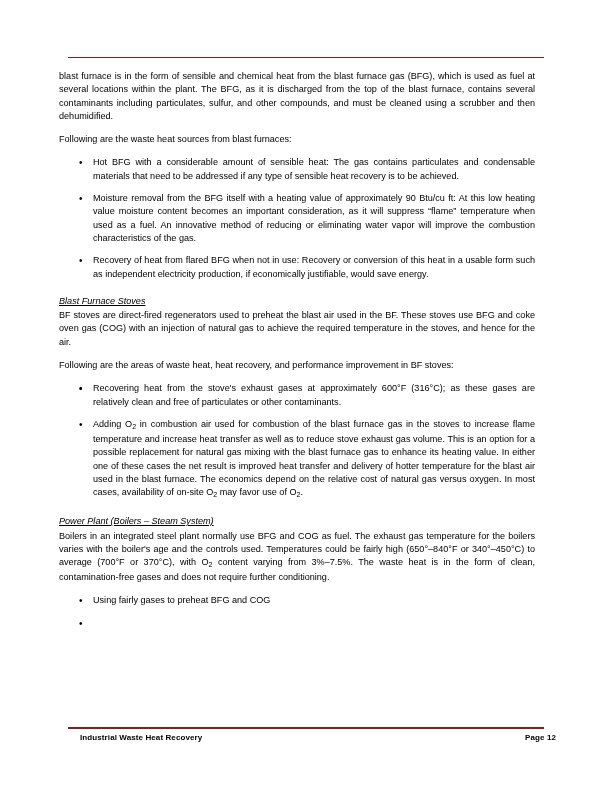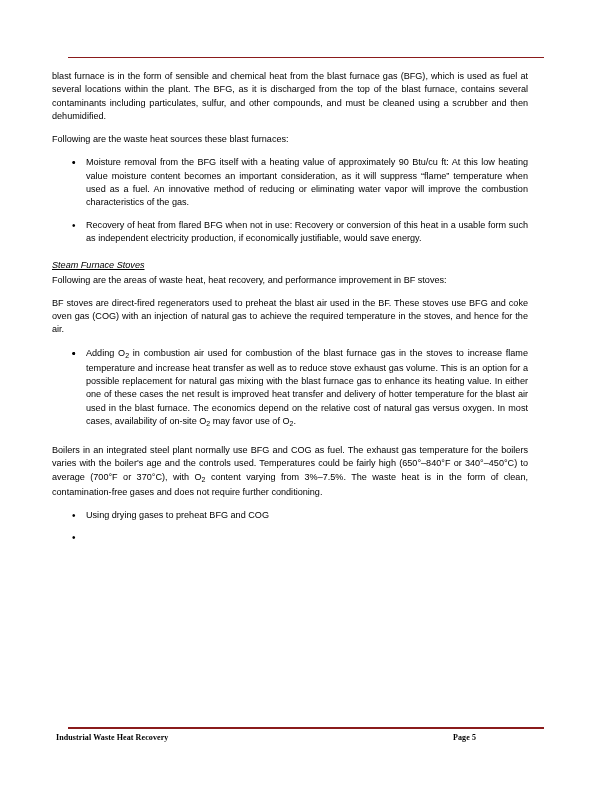--- a/index.html
+++ b/index.html
@@ -32,7 +32,7 @@
   }
   .content {
     position: absolute;
-    left: 52px;
+    left: 59px;
     top: 70px;
     width: 476px;
   }

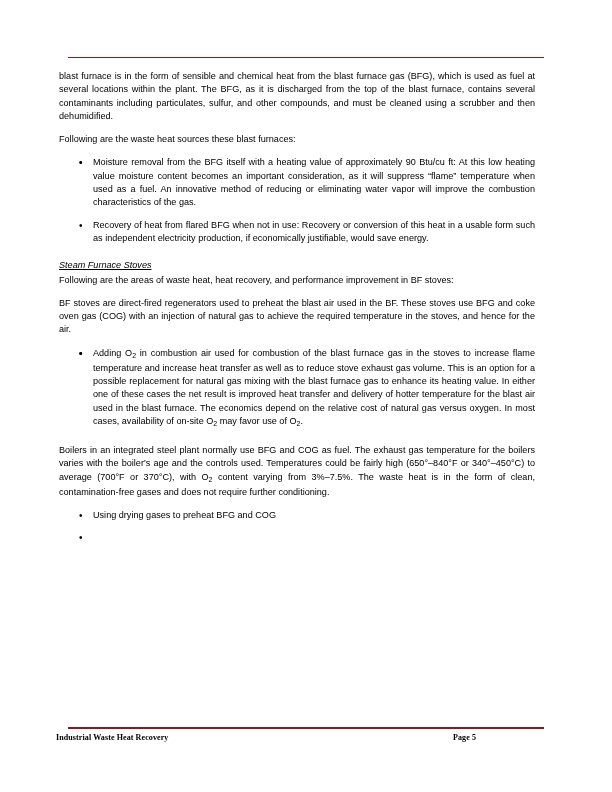--- a/index.html
+++ b/index.html
@@ -113,7 +113,7 @@
 
     <p class="body">blast furnace is in the form of sensible and chemical heat from the blast furnace gas (BFG), which is used as fuel at several locations within the plant. The BFG, as it is discharged from the top of the blast furnace, contains several contaminants including particulates, sulfur, and other compounds, and must be cleaned using a scrubber and then dehumidified.</p>
 
-    <p class="body">Following are the waste heat sources these blast furnaces:</p>
+    <p class="body">Following are the waste heat sources from blast furnaces:</p>
 
     <ul class="bullets">
       <li>

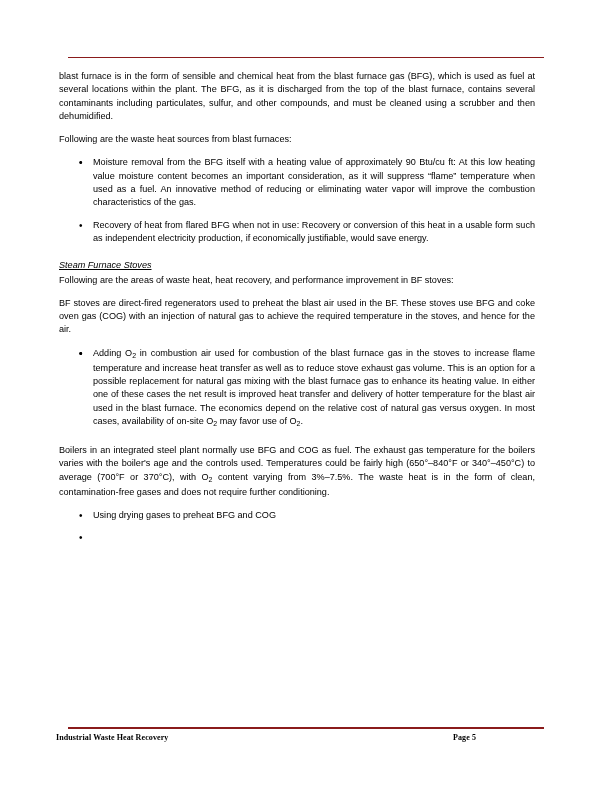--- a/index.html
+++ b/index.html
@@ -118,6 +118,7 @@
     <ul class="bullets">
       <li>
         <span class="dot">•</span>
+        <span>Hot BFG with a considerable amount of sensible heat: The gas contains particulates and condensable materials that need to be addressed if any type of sensible heat recovery is to be achieved.</span>
       </li>
       <li>
         <span class="dot">•</span>

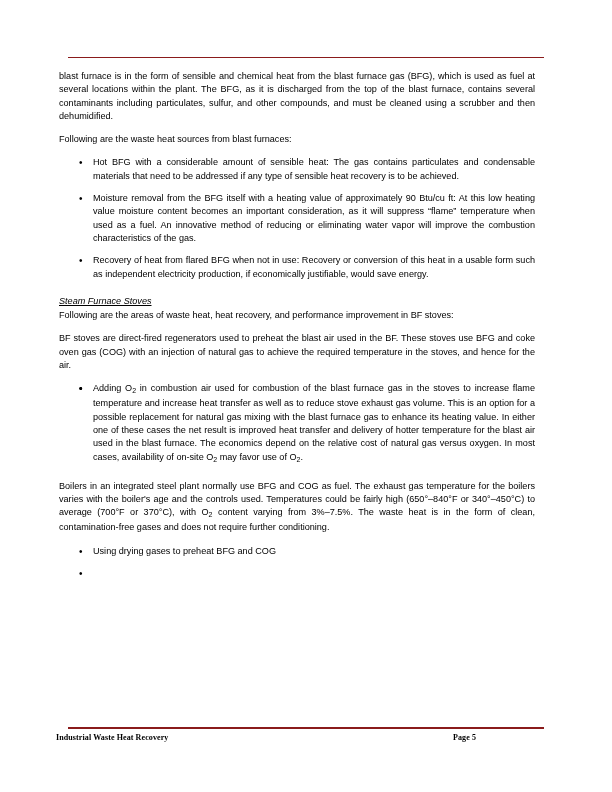--- a/index.html
+++ b/index.html
@@ -132,7 +132,7 @@
 
     <div class="section-gap"></div>
 
-    <div class="heading">Steam Furnace Stoves</div>
+    <div class="heading">Blast Furnace Stoves</div>
 
     <p class="body">Following are the areas of waste heat, heat recovery, and performance improvement in BF stoves:</p>
 

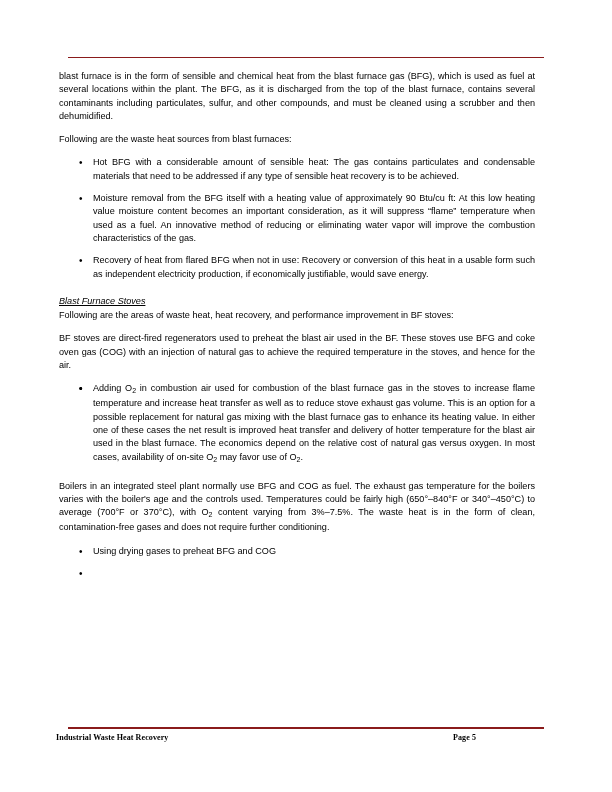--- a/index.html
+++ b/index.html
@@ -134,9 +134,9 @@
 
     <div class="heading">Blast Furnace Stoves</div>
 
+    <p class="body">BF stoves are direct-fired regenerators used to preheat the blast air used in the BF. These stoves use BFG and coke oven gas (COG) with an injection of natural gas to achieve the required temperature in the stoves, and hence for the air.</p>
+
     <p class="body">Following are the areas of waste heat, heat recovery, and performance improvement in BF stoves:</p>
-
-    <p class="body">BF stoves are direct-fired regenerators used to preheat the blast air used in the BF. These stoves use BFG and coke oven gas (COG) with an injection of natural gas to achieve the required temperature in the stoves, and hence for the air.</p>
 
     <ul class="bullets">
       <li>

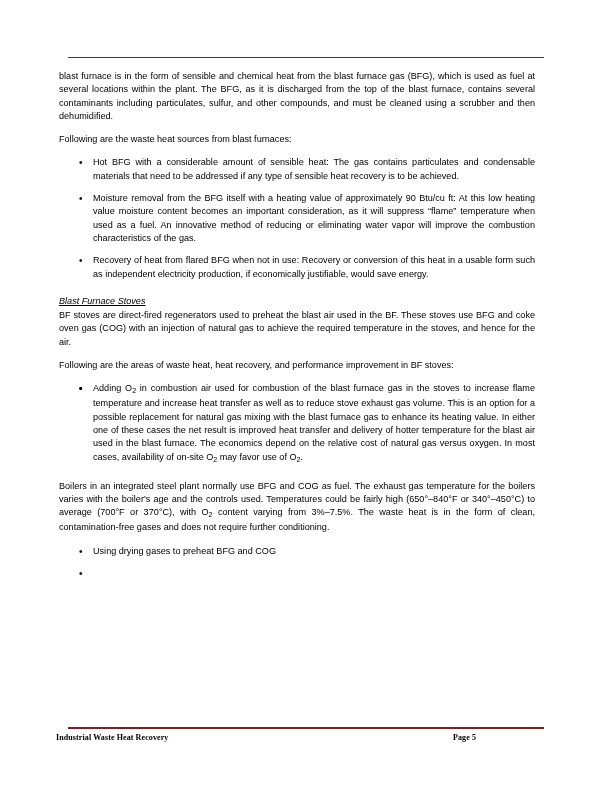--- a/index.html
+++ b/index.html
@@ -144,6 +144,7 @@
       </li>
       <li>
         <span class="dot">•</span>
+        <span>Recovering heat from the stove's exhaust gases at approximately 600°F (316°C); as these gases are relatively clean and free of particulates or other contaminants.</span>
       </li>
       <li>
         <span class="dot">•</span>

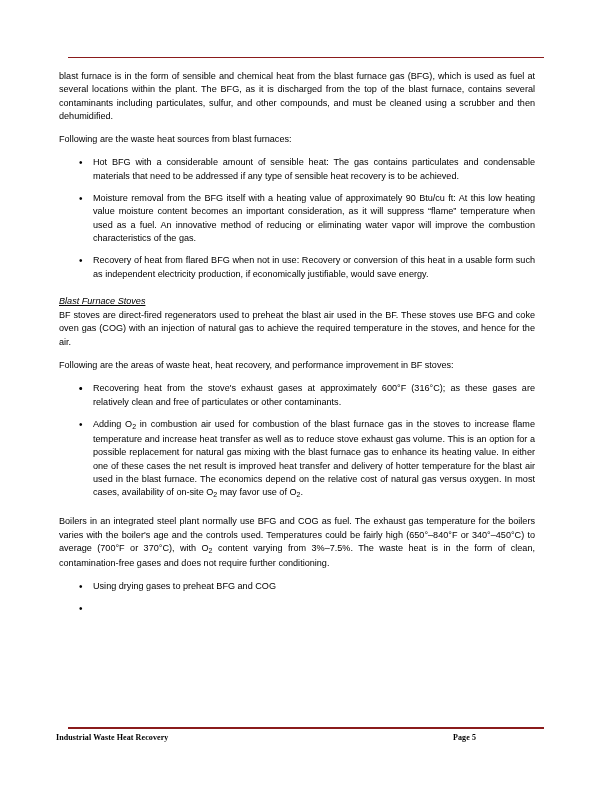--- a/index.html
+++ b/index.html
@@ -154,6 +154,7 @@
 
     <div class="section-gap"></div>
 
+    <div class="heading">Power Plant (Boilers – Steam System)</div>
 
     <p class="body"><span>Boilers in an integrated steel plant normally use BFG and COG as fuel. The exhaust gas temperature for the boilers varies with the boiler's age and the controls used. Temperatures could be fairly high (650°–840°F or 340°–450°C) to average (700°F or 370°C), with O</span><span class="sub">2</span><span> content varying from 3%–7.5%. The waste heat is in the form of clean, contamination-free gases and does not require further conditioning.</span></p>
 

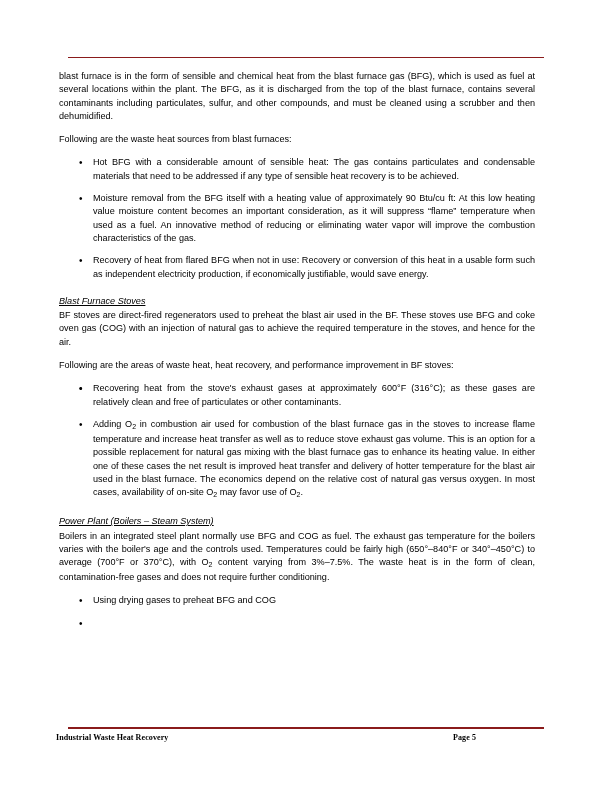--- a/index.html
+++ b/index.html
@@ -162,7 +162,7 @@
     <ul class="bullets">
       <li>
         <span class="dot">•</span>
-        <span>Using drying gases to preheat BFG and COG</span>
+        <span>Using fairly gases to preheat BFG and COG</span>
       </li>
       <li>
         <span class="dot">•</span>

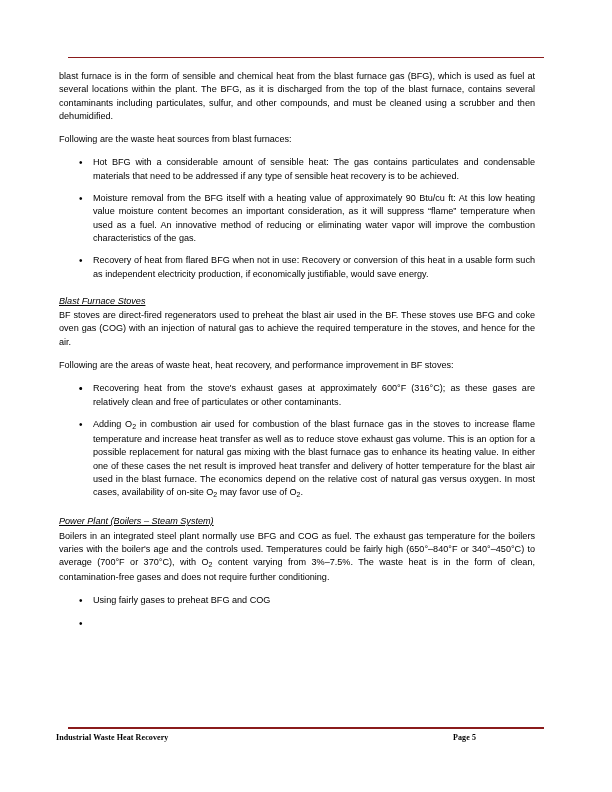--- a/index.html
+++ b/index.html
@@ -89,15 +89,14 @@
   }
   .footer {
     position: absolute;
-    left: 56px;
+    left: 80px;
     top: 733px;
-    width: 420px;
+    width: 476px;
     display: flex;
     justify-content: space-between;
     align-items: baseline;
     font-size: 8px;
     font-weight: bold;
-    font-family: Liberation Serif, serif;
   }
   .footer .left { letter-spacing: 0.1px; }
   .footer .right { letter-spacing: 0.1px; }

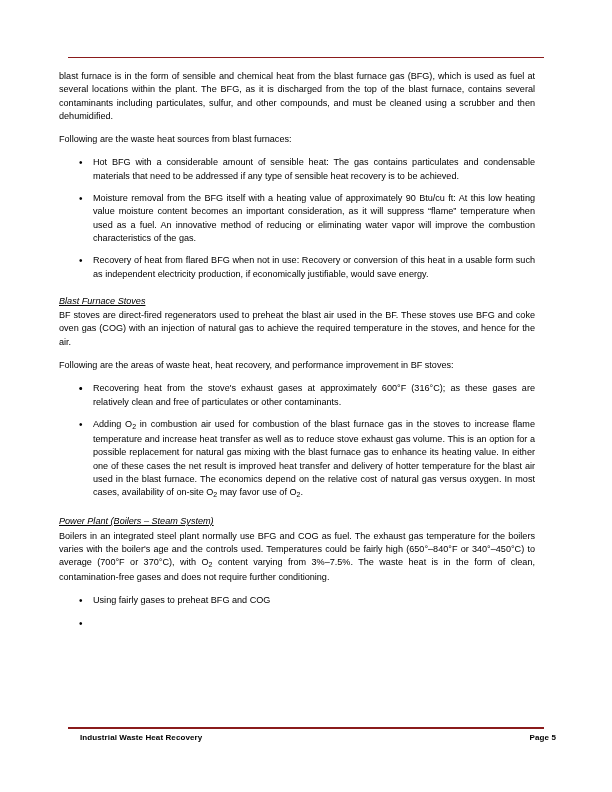--- a/index.html
+++ b/index.html
@@ -174,7 +174,7 @@
 
   <div class="footer">
     <span class="left">Industrial Waste Heat Recovery</span>
-    <span class="right">Page 5</span>
+    <span class="right">Page 12</span>
   </div>
 
 </div>

